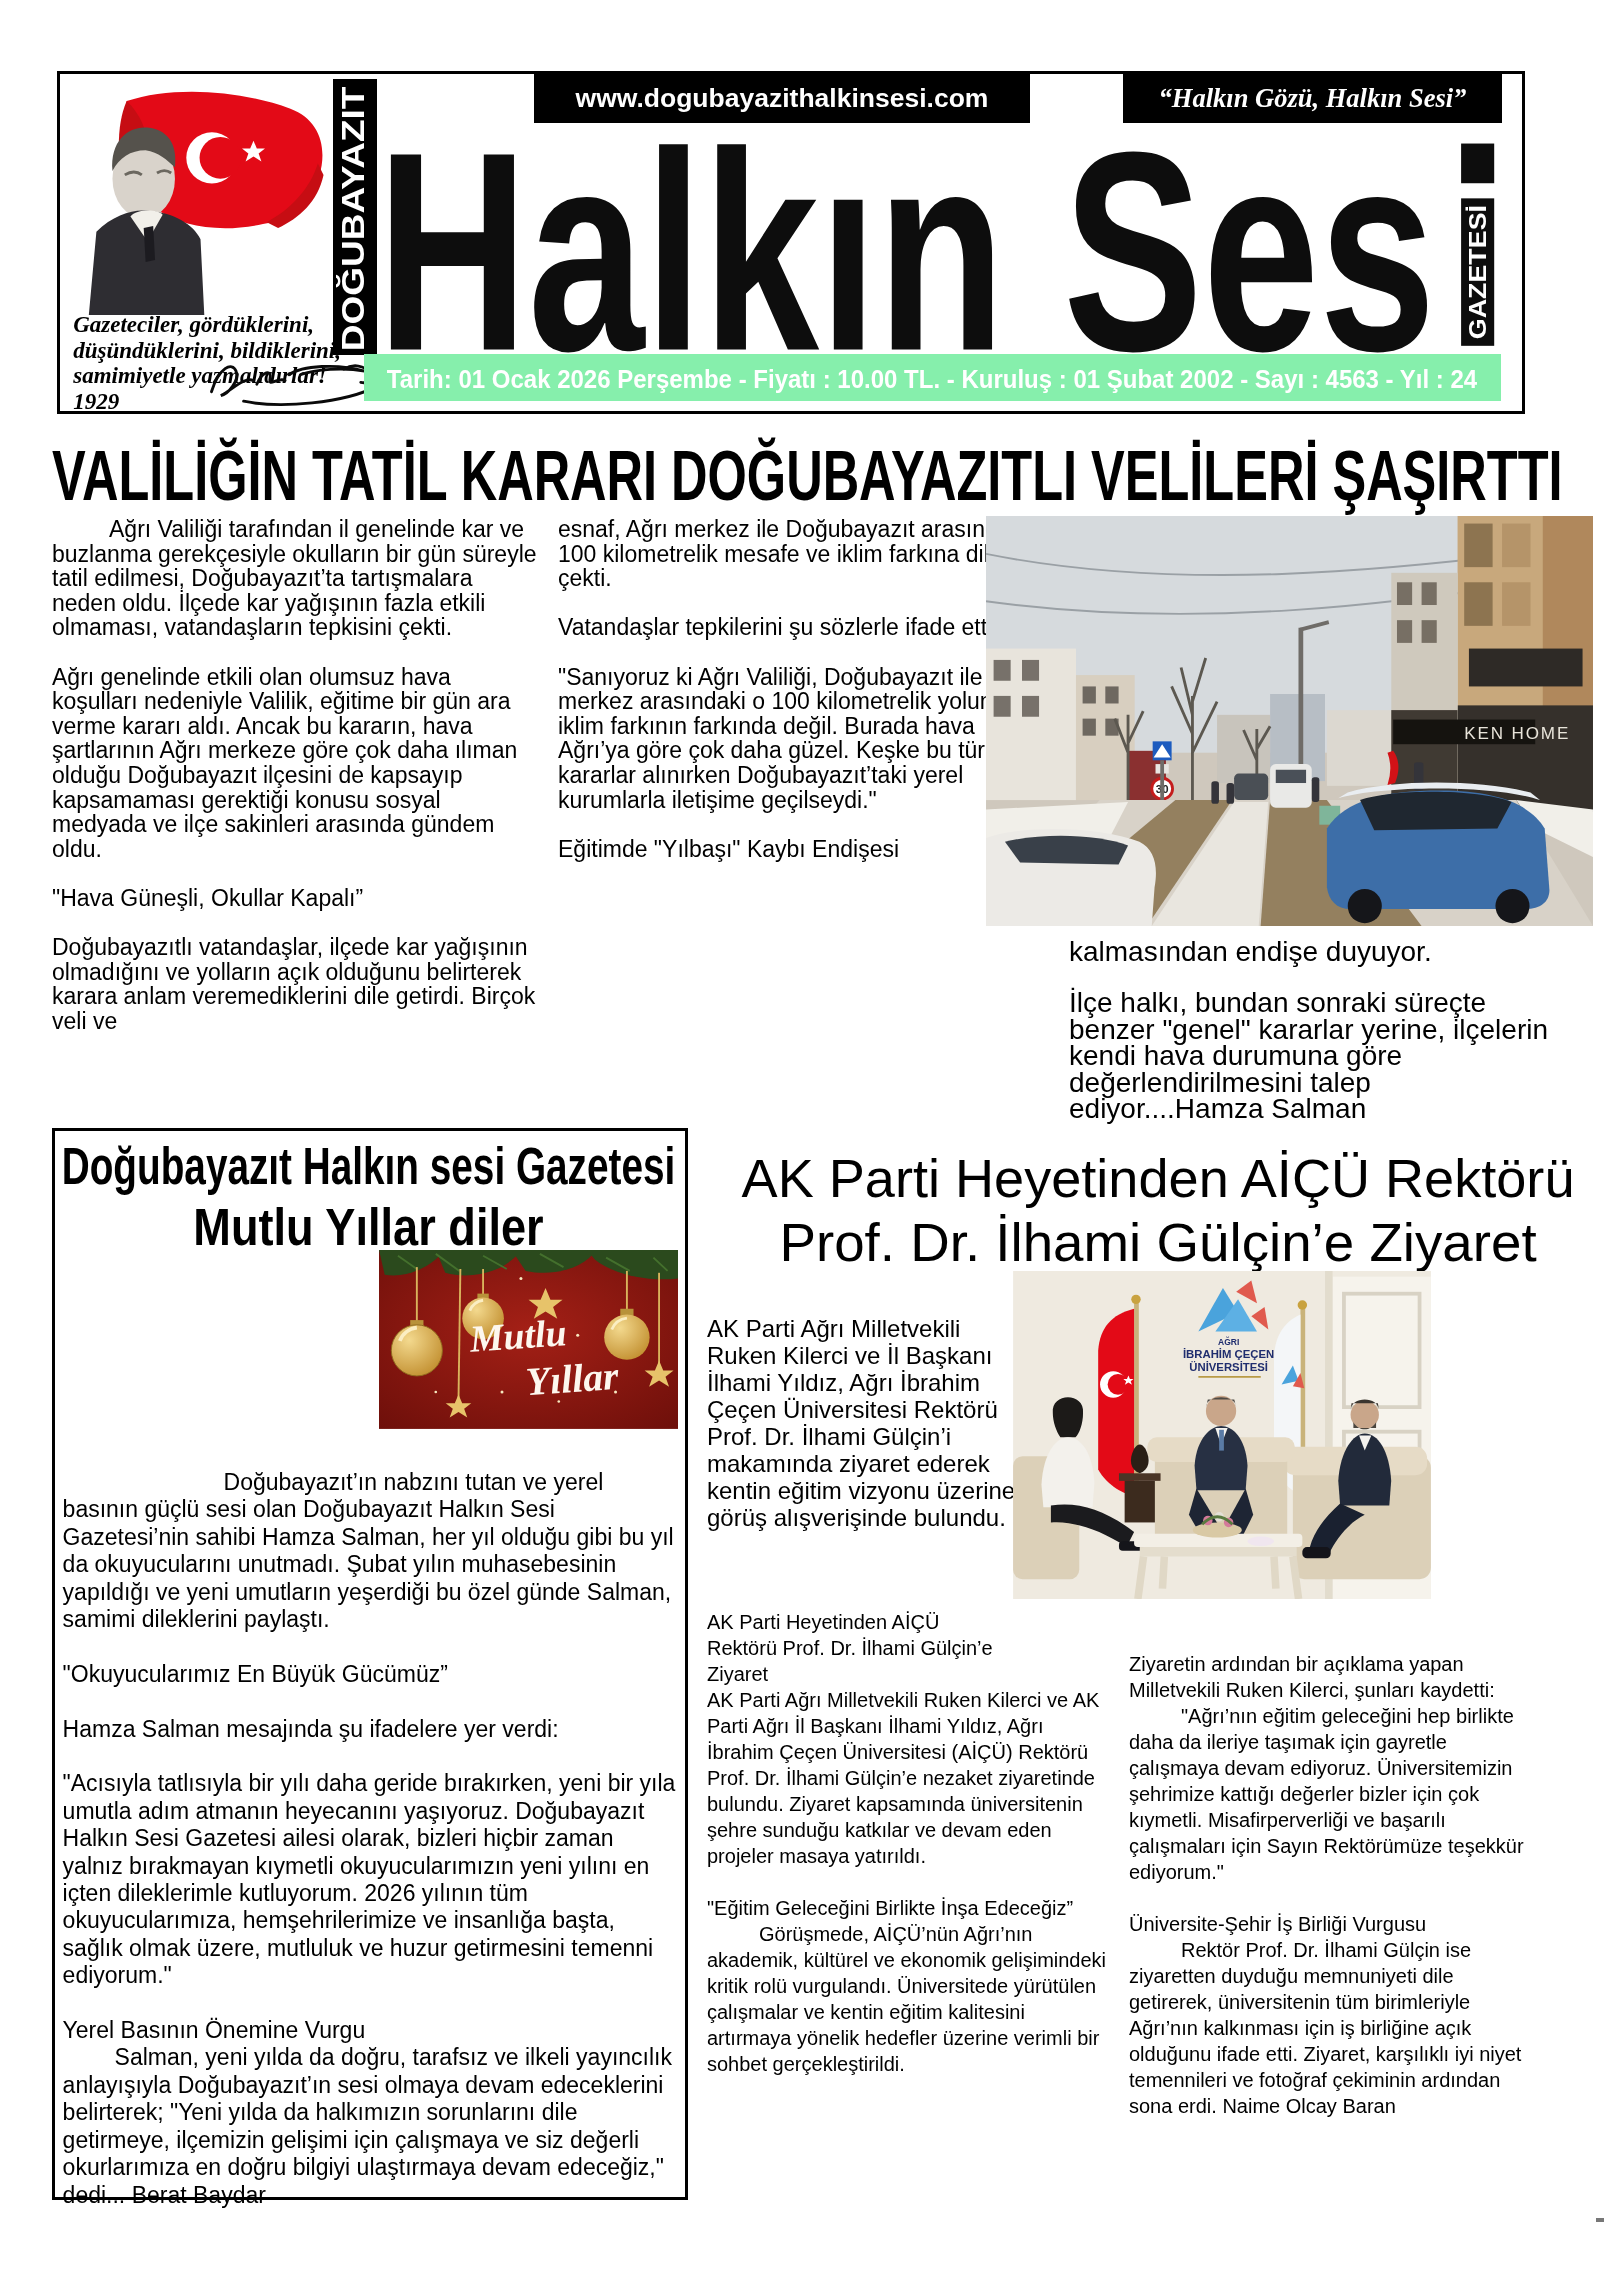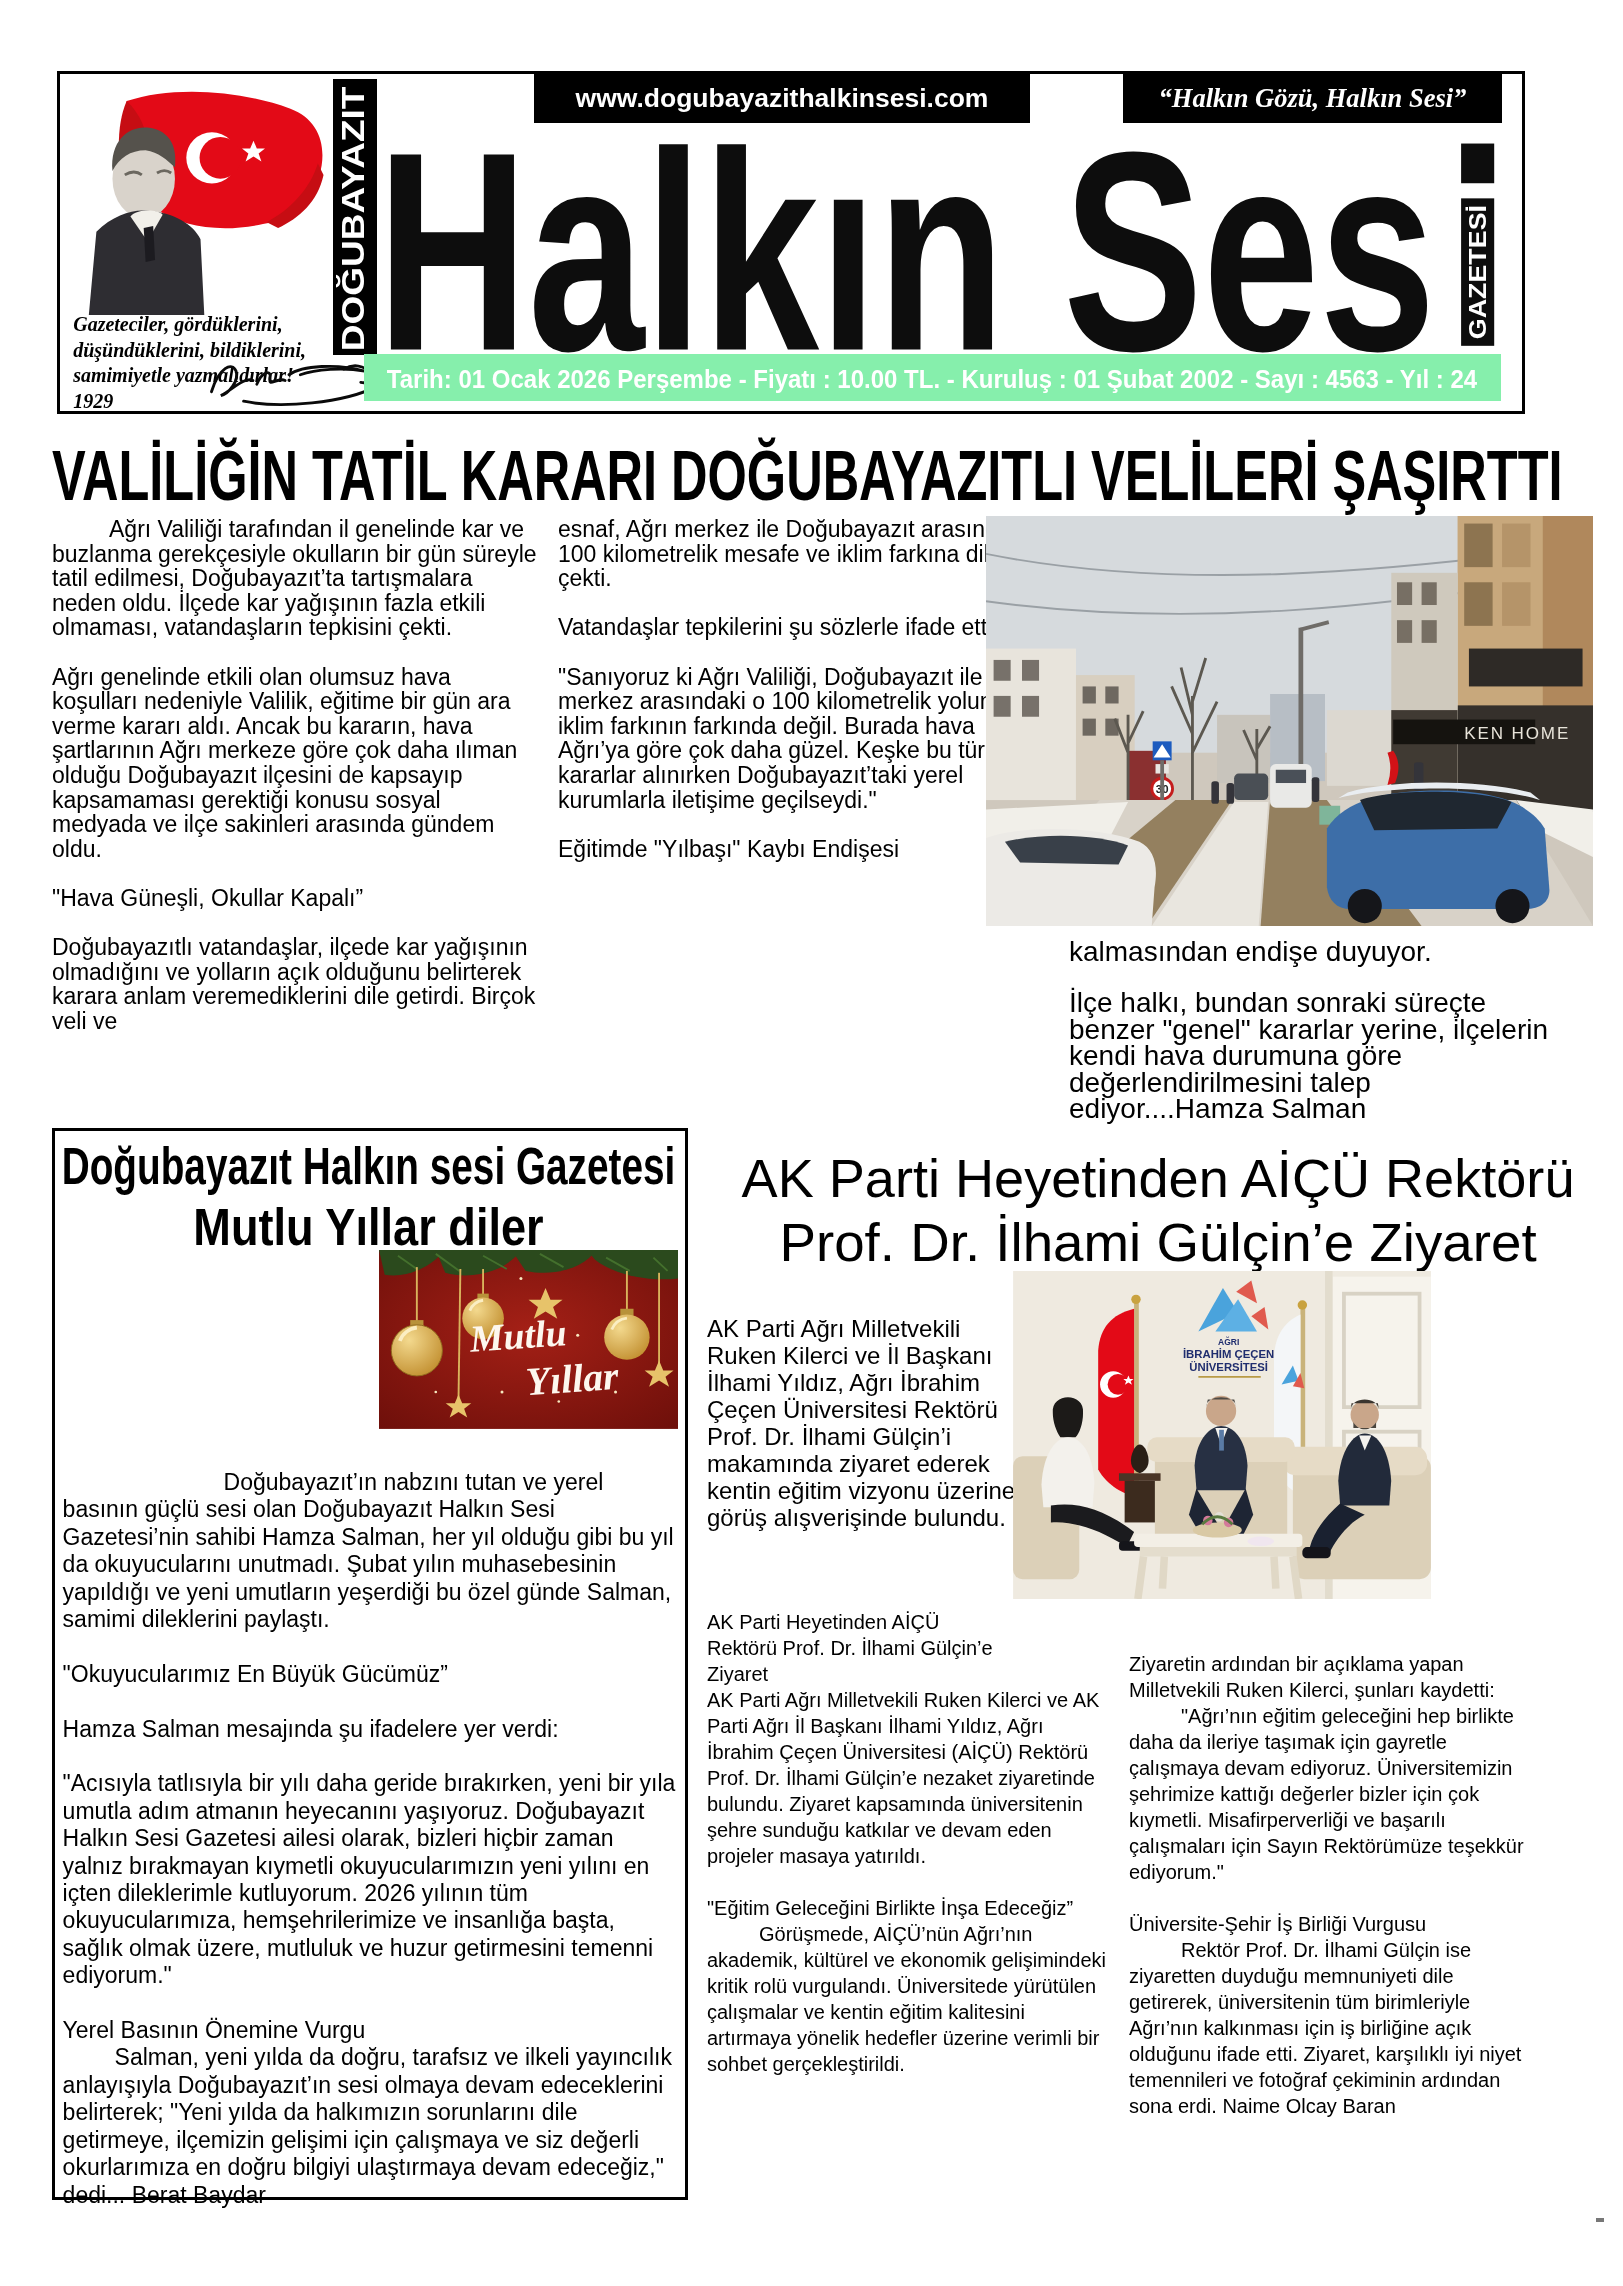--- a/index.html
+++ b/index.html
@@ -26,7 +26,7 @@
   .i55{text-indent:52px;}
   .pre{white-space:pre-line;}
   .motto{font-family:"Liberation Serif",serif;font-style:italic;font-weight:bold;
-         font-size:20px;line-height:25.6px;}
+         font-size:23px;line-height:25.6px;}
   .floatimg{float:right;margin:0 0 40px 13.2px;}
 </style>
 </head>

